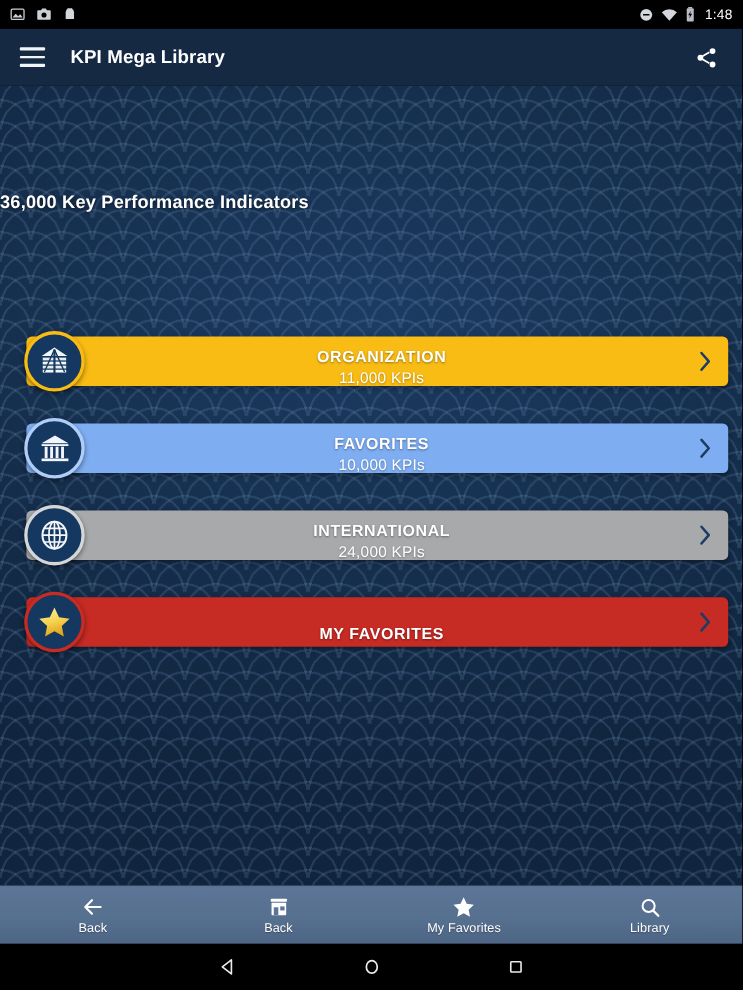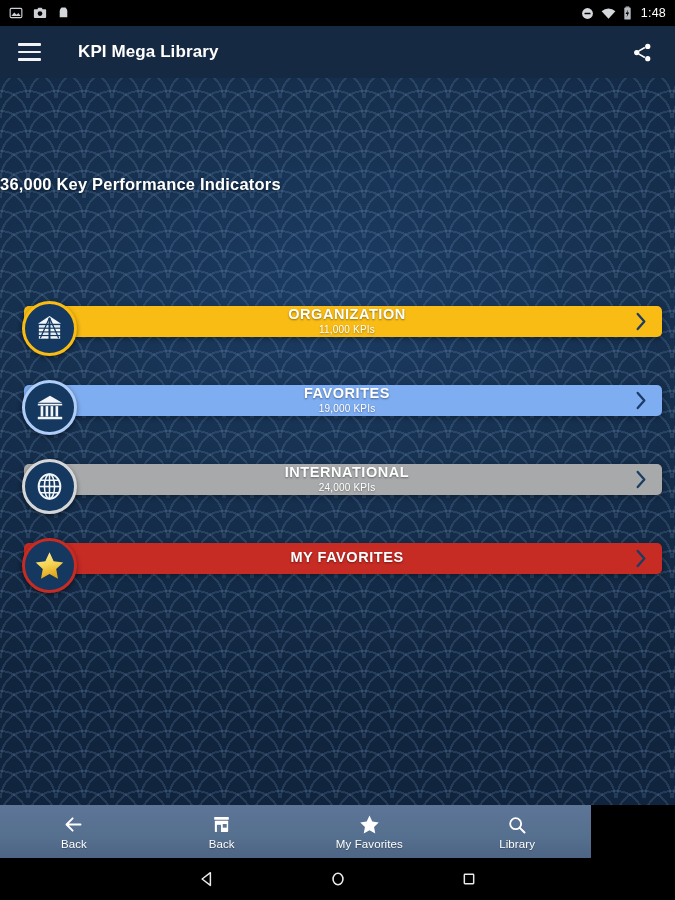--- a/index.html
+++ b/index.html
@@ -85,7 +85,7 @@
     color: #ffffff;
     font-size: 17px;
     font-weight: bold;
-    margin-left: 32px;
+    margin-left: 18px;
     letter-spacing: 0.1px;
     white-space: nowrap;
   }

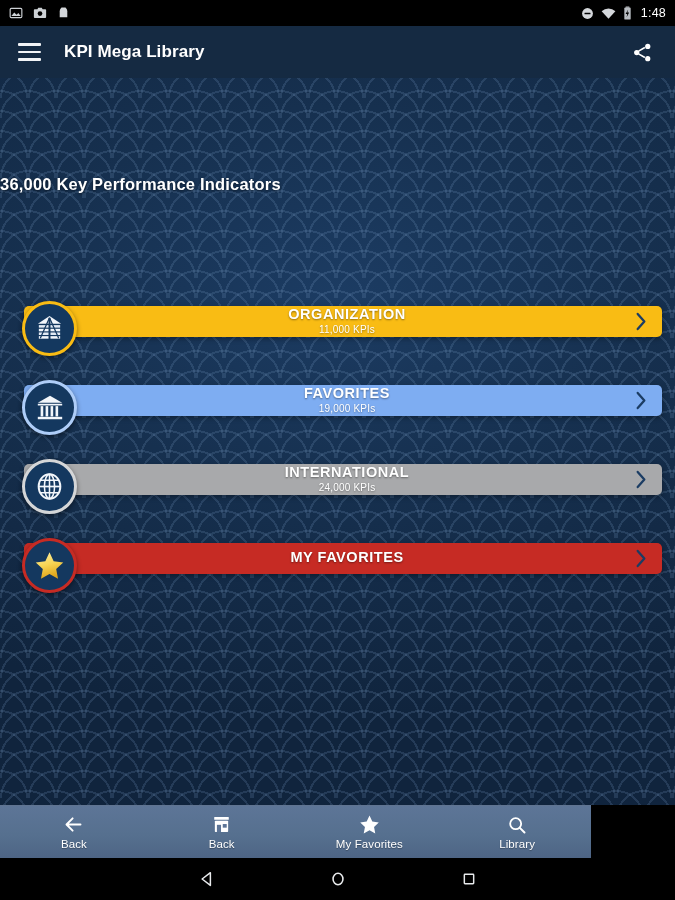--- a/index.html
+++ b/index.html
@@ -157,10 +157,10 @@
     position: absolute;
     left: 0; top: 0;
     width: 638px;
-    height: 31px;
+    height: 45px;
     border-radius: 5px;
     display: flex;
-    align-items: center;
+    align-items: flex-end;
     box-shadow: 0 2px 5px rgba(0,0,0,0.35);
   }
   .cat-text {

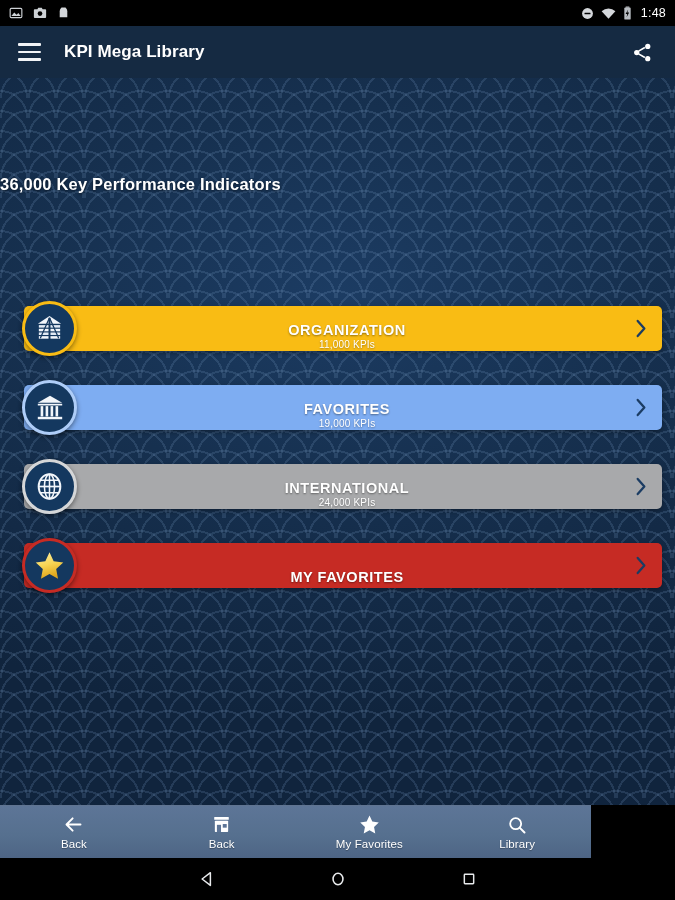--- a/index.html
+++ b/index.html
@@ -180,7 +180,7 @@
   }
   .cat-sub {
     display: block;
-    font-size: 10px;
+    font-size: 14px;
     color: #ffffff;
     letter-spacing: 0.2px;
     margin-top: 2px;

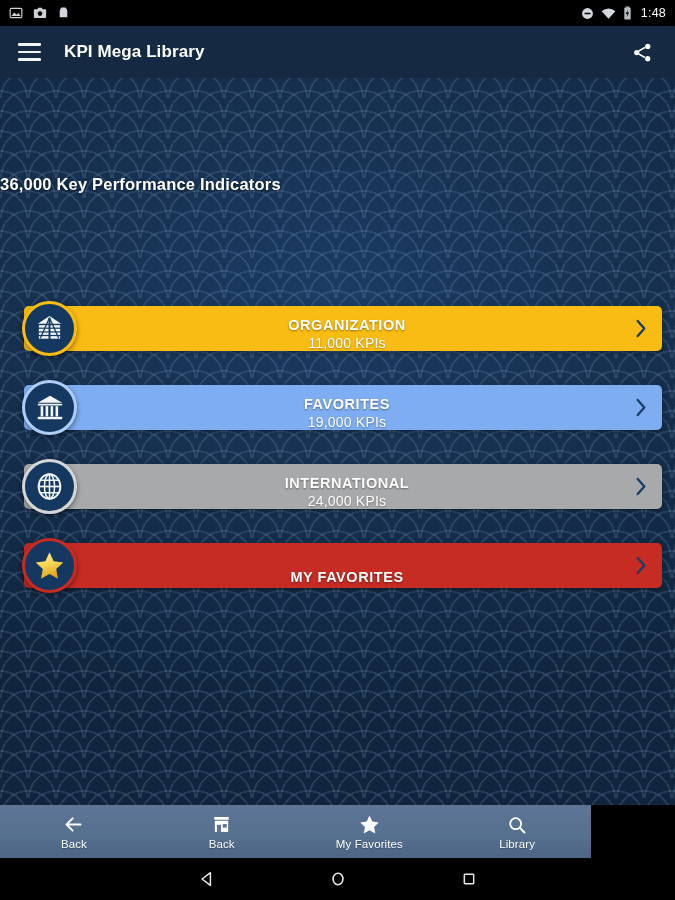--- a/index.html
+++ b/index.html
@@ -349,7 +349,7 @@
       <div class="cat-bar" style="background:#7eadf2">
         <div class="cat-text">
           <span class="cat-title">FAVORITES</span>
-          <span class="cat-sub">19,000 KPIs</span>
+          <span class="cat-sub">10,000 KPIs</span>
         </div>
         <div class="cat-chevron">
           <svg width="13" height="19" viewBox="0 0 12 20">

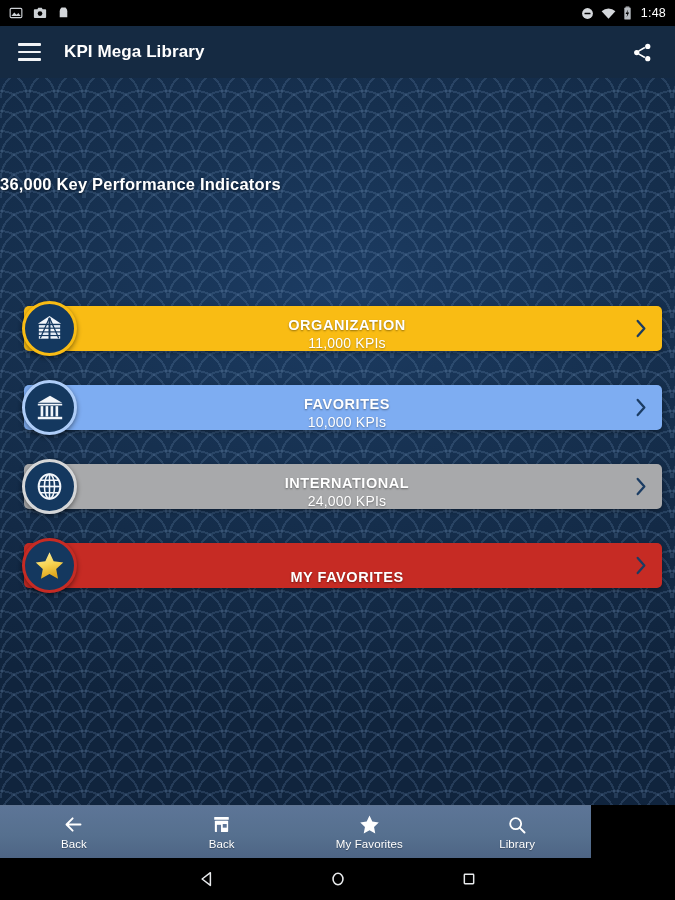--- a/index.html
+++ b/index.html
@@ -213,7 +213,7 @@
   #bottom-nav {
     position: absolute;
     top: 805px; left: 0;
-    width: 591px;
+    width: 675px;
     height: 53px;
     background: linear-gradient(180deg, #5d7597 0%, #56708f 55%, #4e6585 100%);
     display: flex;

